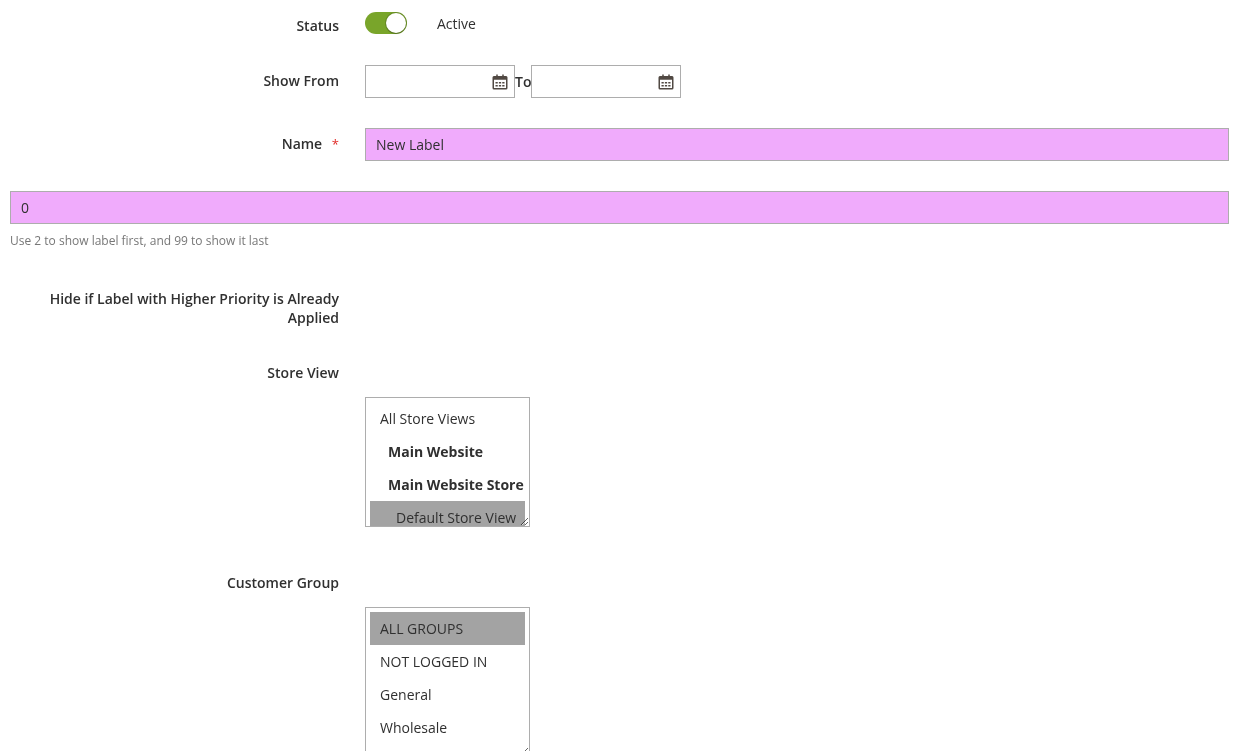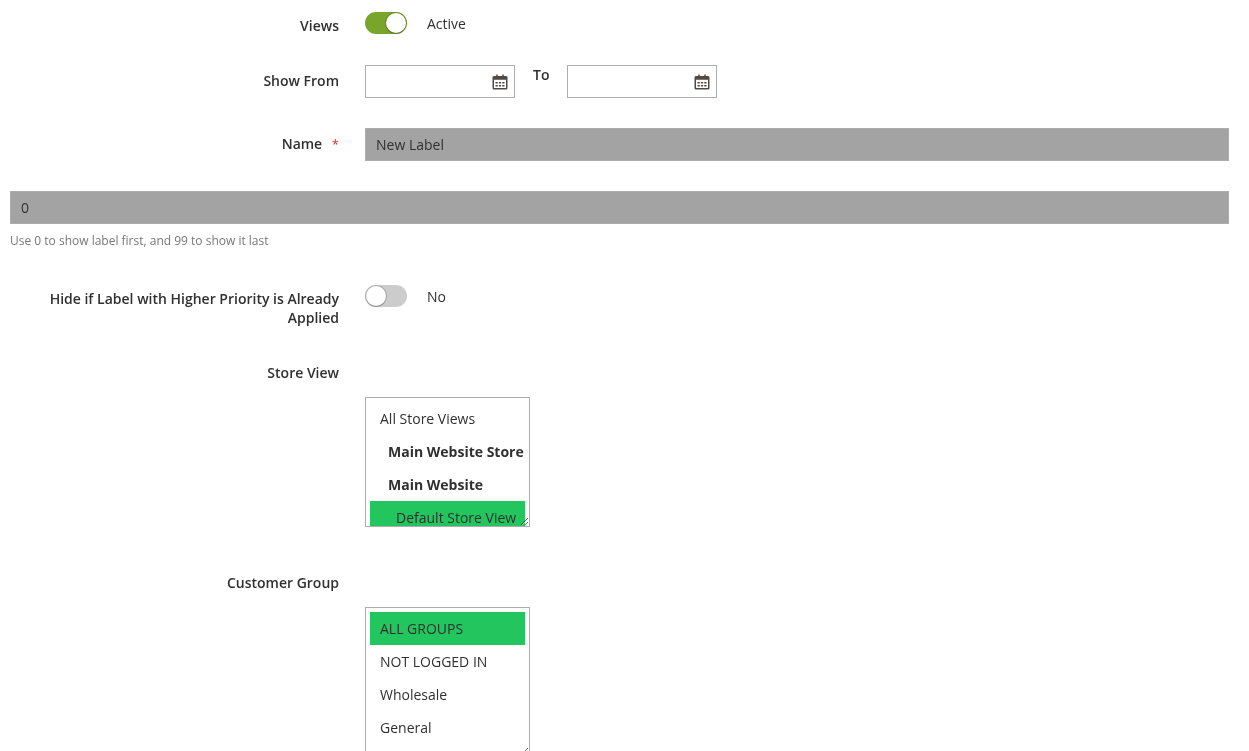--- a/index.html
+++ b/index.html
@@ -162,7 +162,7 @@
 <div class="form">
 
   <div class="row">
-    <div class="label-col">Views</div>
+    <div class="label-col">Status</div>
     <div class="control-col">
       <div class="toggle-wrap">
         <div class="toggle on">

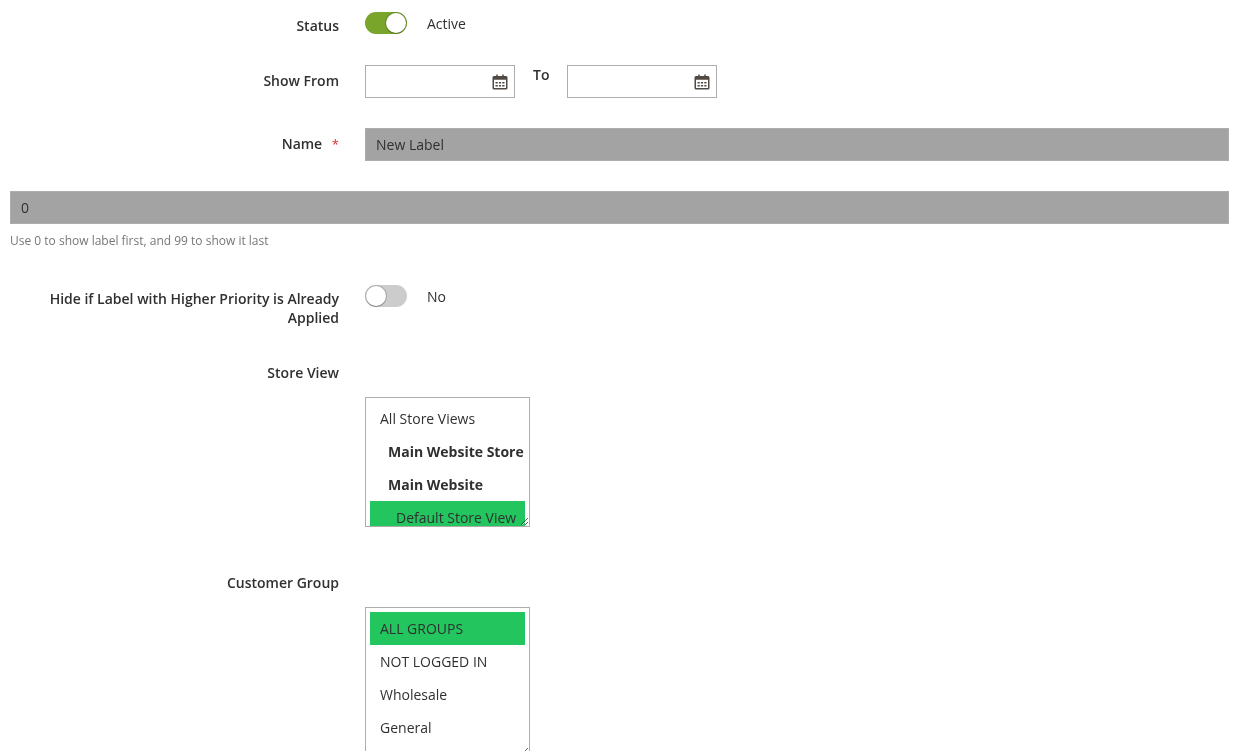--- a/index.html
+++ b/index.html
@@ -51,7 +51,7 @@
   .toggle-wrap {
     display: flex;
     align-items: center;
-    gap: 20px;
+    gap: 30px;
     padding-top: 2px;
   }
   .toggle {

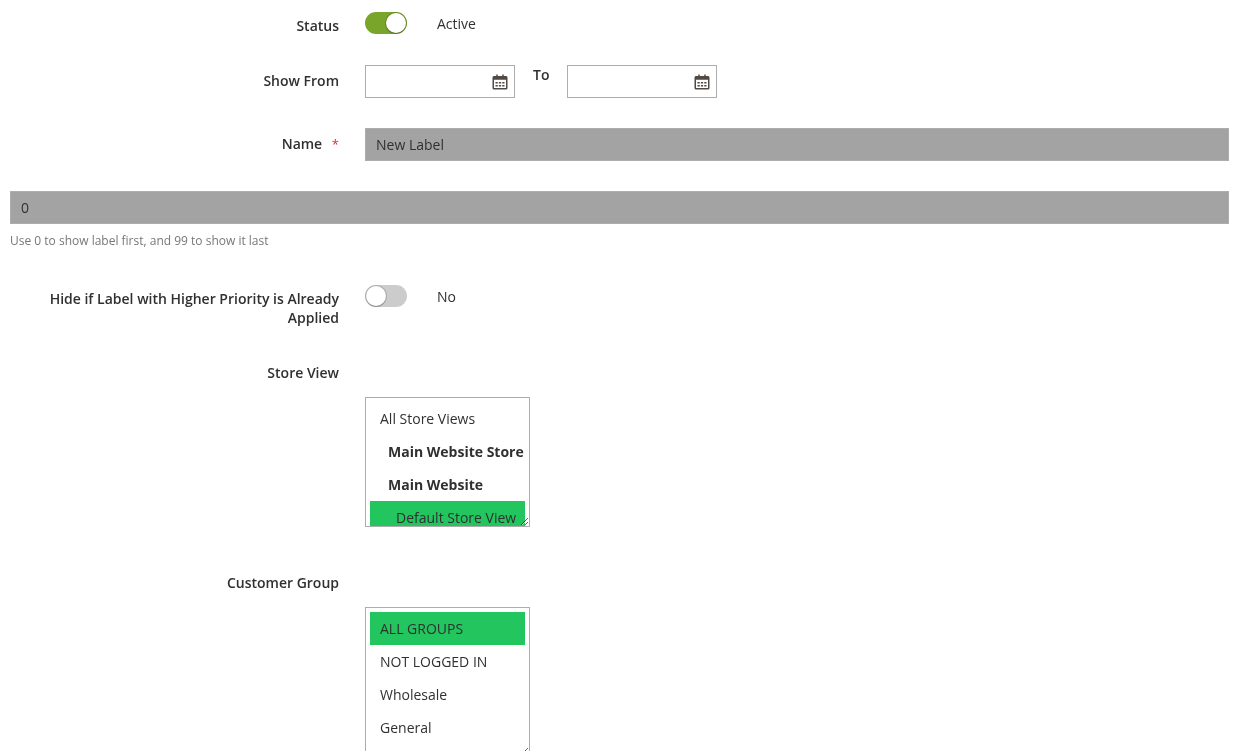--- a/index.html
+++ b/index.html
@@ -96,7 +96,7 @@
   
   .date-row {
     display: flex;
-    gap: 18px;
+    align-items: center;
   }
   .date-box {
     display: flex;

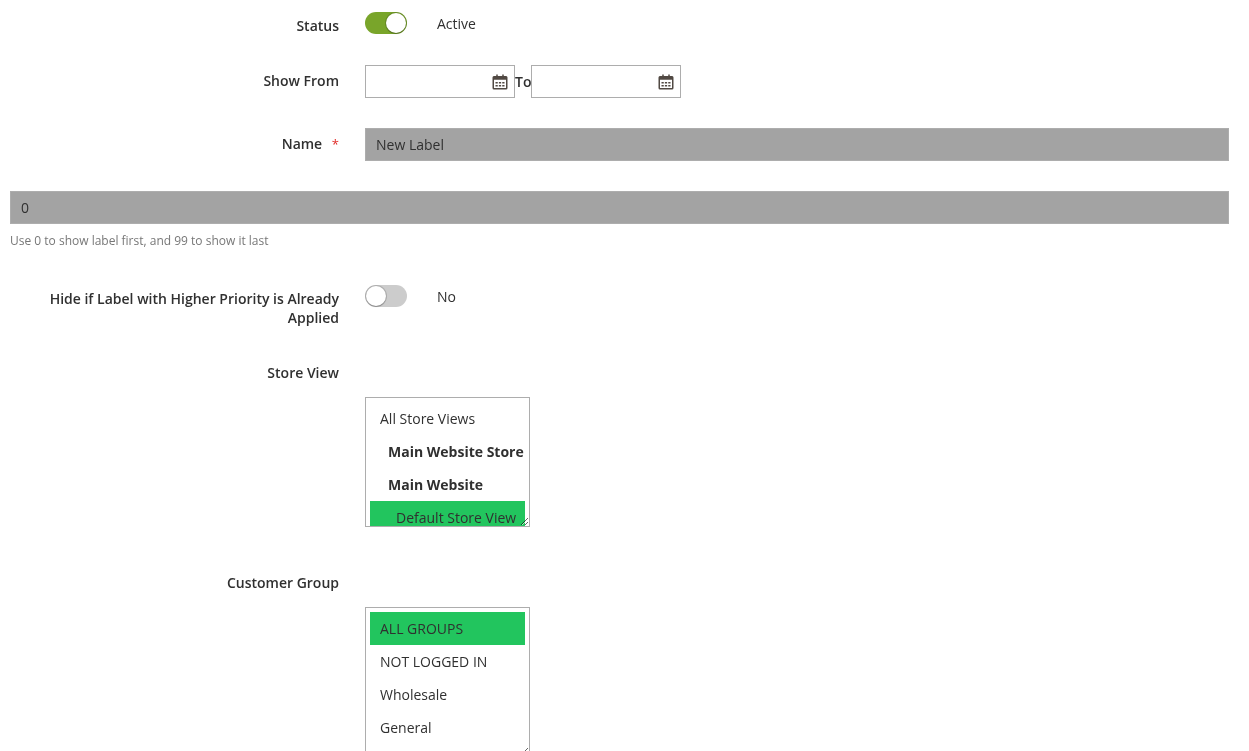--- a/index.html
+++ b/index.html
@@ -86,7 +86,7 @@
     width: 100%;
     height: 33px;
     border: 1px solid #adadad;
-    background: #a3a3a3;
+    background: #f0abfc;
     padding: 0 10px;
     font-size: 14px;
     color: #303030;

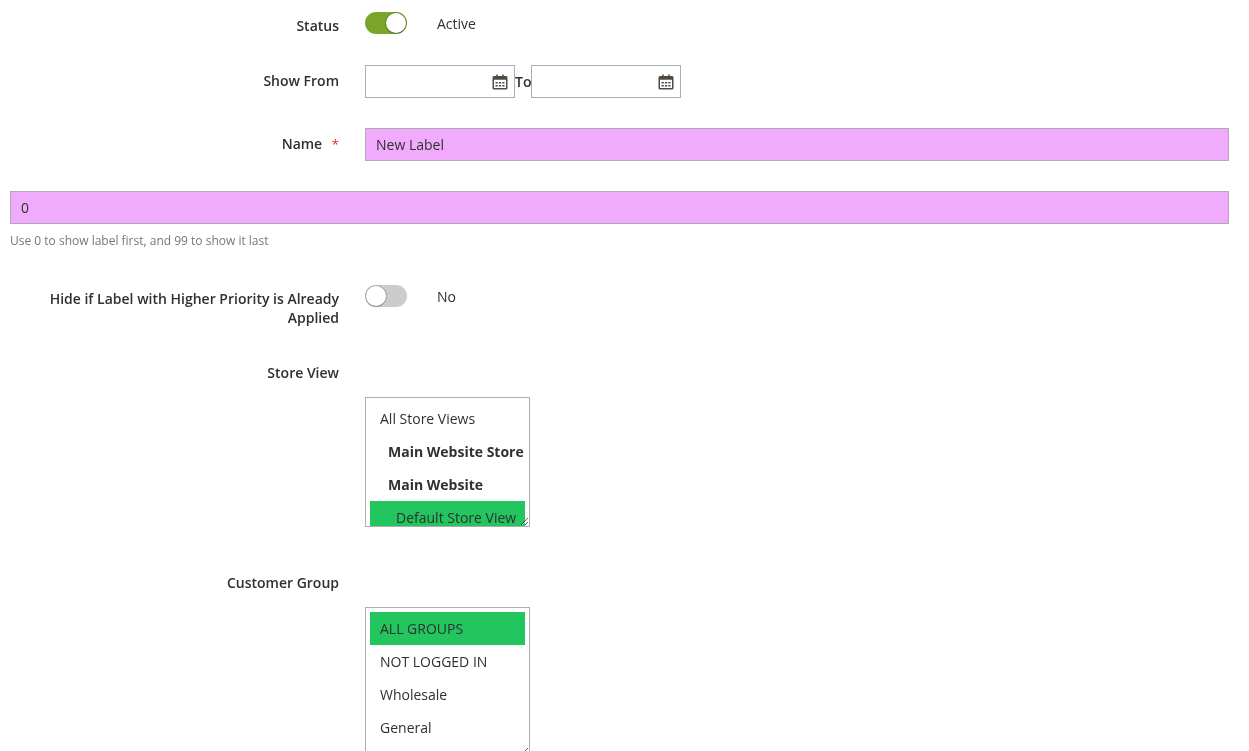--- a/index.html
+++ b/index.html
@@ -229,7 +229,7 @@
   <div class="row" style="margin-bottom:34px;">
     <div class="control-col">
       <input class="text-input" type="text" value="0" style="">
-      <div class="note">Use 0 to show label first, and 99 to show it last</div>
+      <div class="note">Use 2 to show label first, and 99 to show it last</div>
     </div>
   </div>
 

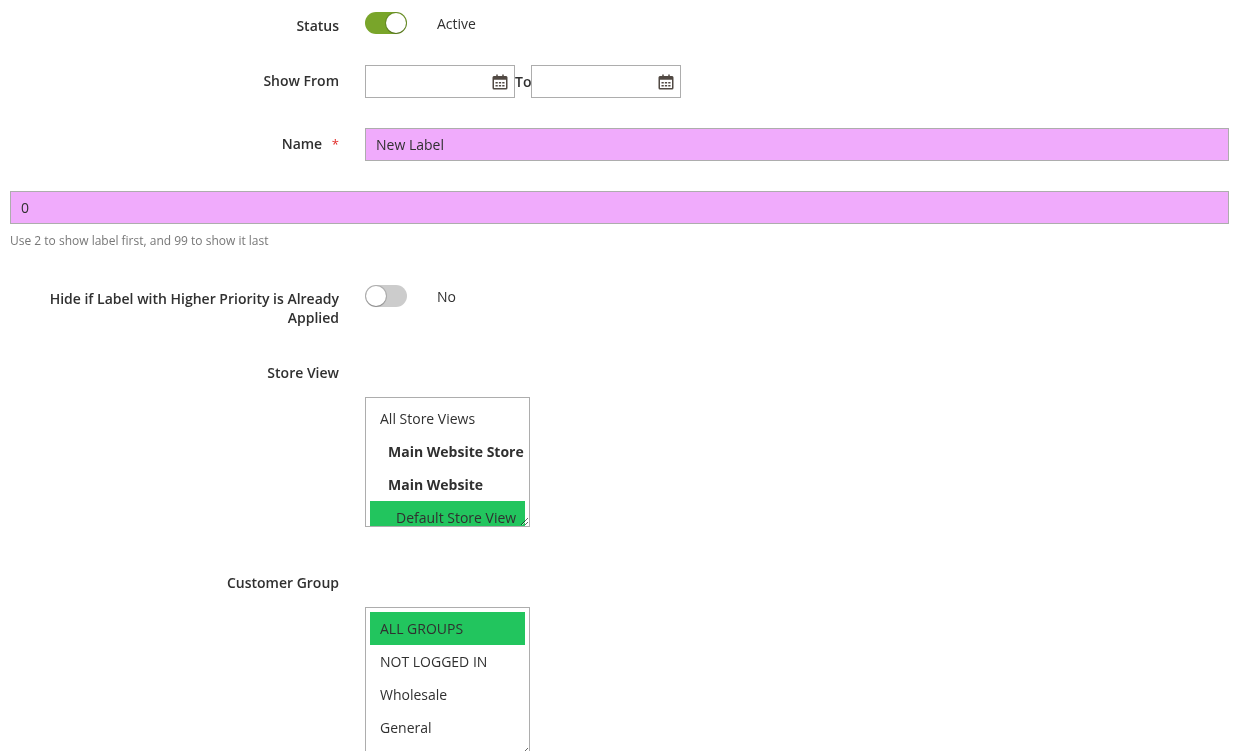--- a/index.html
+++ b/index.html
@@ -235,14 +235,6 @@
 
   <div class="row">
     <div class="label-col">Hide if Label with Higher Priority is Already Applied</div>
-    <div class="control-col">
-      <div class="toggle-wrap">
-        <div class="toggle">
-            <div class="knob"></div>
-          </div>
-        <span class="toggle-label">No</span>
-      </div>
-    </div>
   </div>
 
 

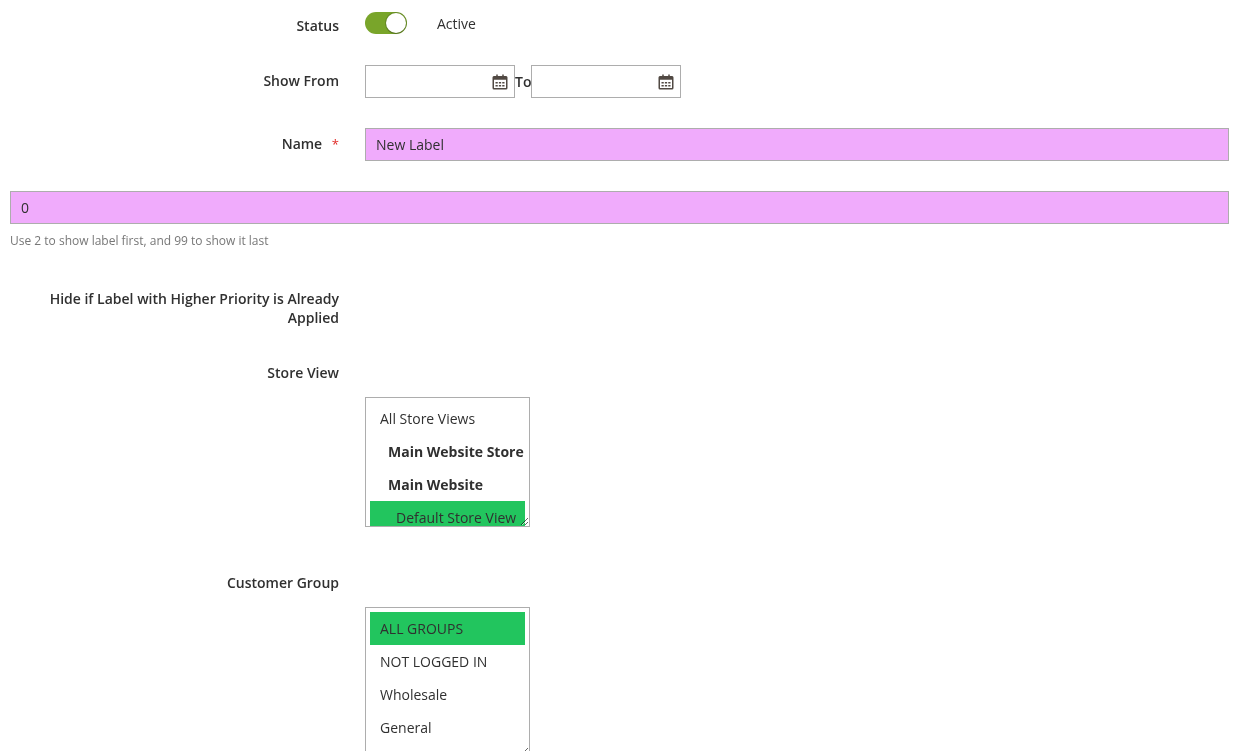--- a/index.html
+++ b/index.html
@@ -243,8 +243,8 @@
     <div class="control-col">
       <div class="multiselect store" id="ms-store">
           <div class="ms-opt">All Store Views</div>
+          <div class="ms-opt bold indent1">Main Website</div>
           <div class="ms-opt bold indent1">Main Website Store</div>
-          <div class="ms-opt bold indent1">Main Website</div>
           <div class="ms-opt indent2 selected">Default Store View</div>
         </div>
     </div>

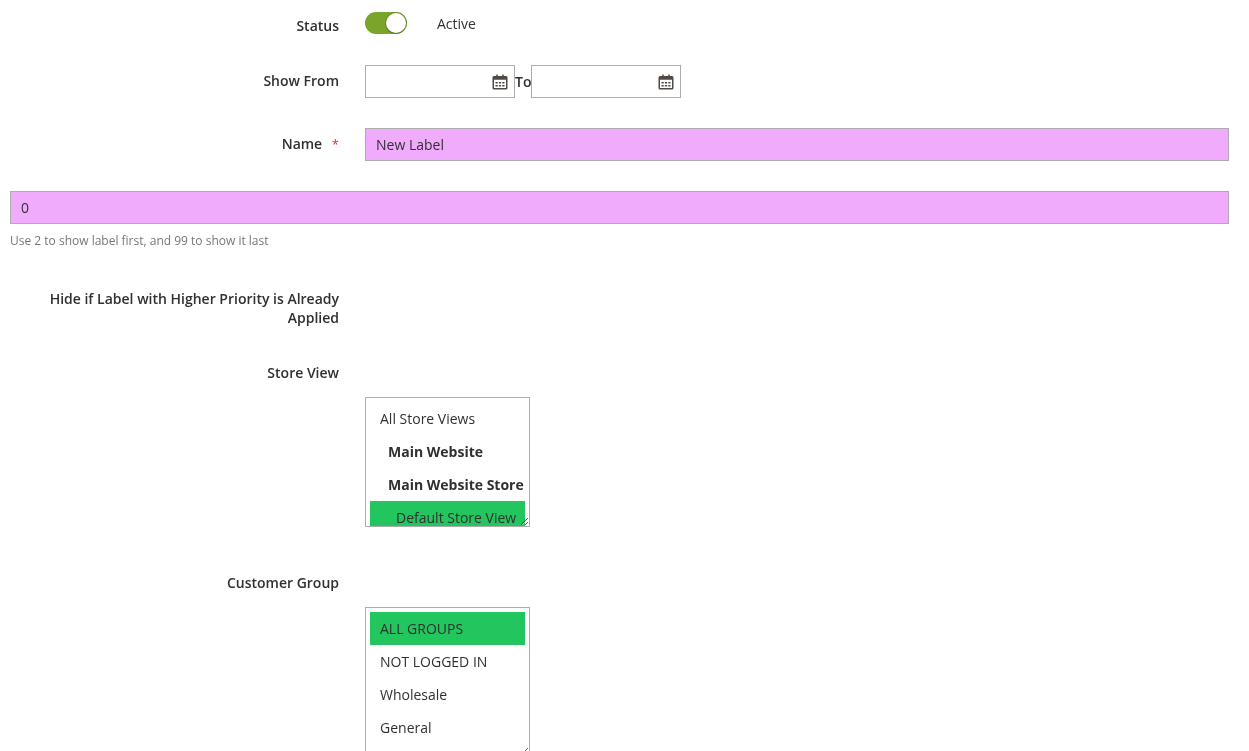--- a/index.html
+++ b/index.html
@@ -153,7 +153,7 @@
   .ms-opt.bold { font-weight: 700; }
   .ms-opt.indent1 { padding-left: 18px; }
   .ms-opt.indent2 { padding-left: 26px; }
-  .ms-opt.selected { background: #22c55e; }
+  .ms-opt.selected { background: #a3a3a3; }
 
 </style>
 </head>

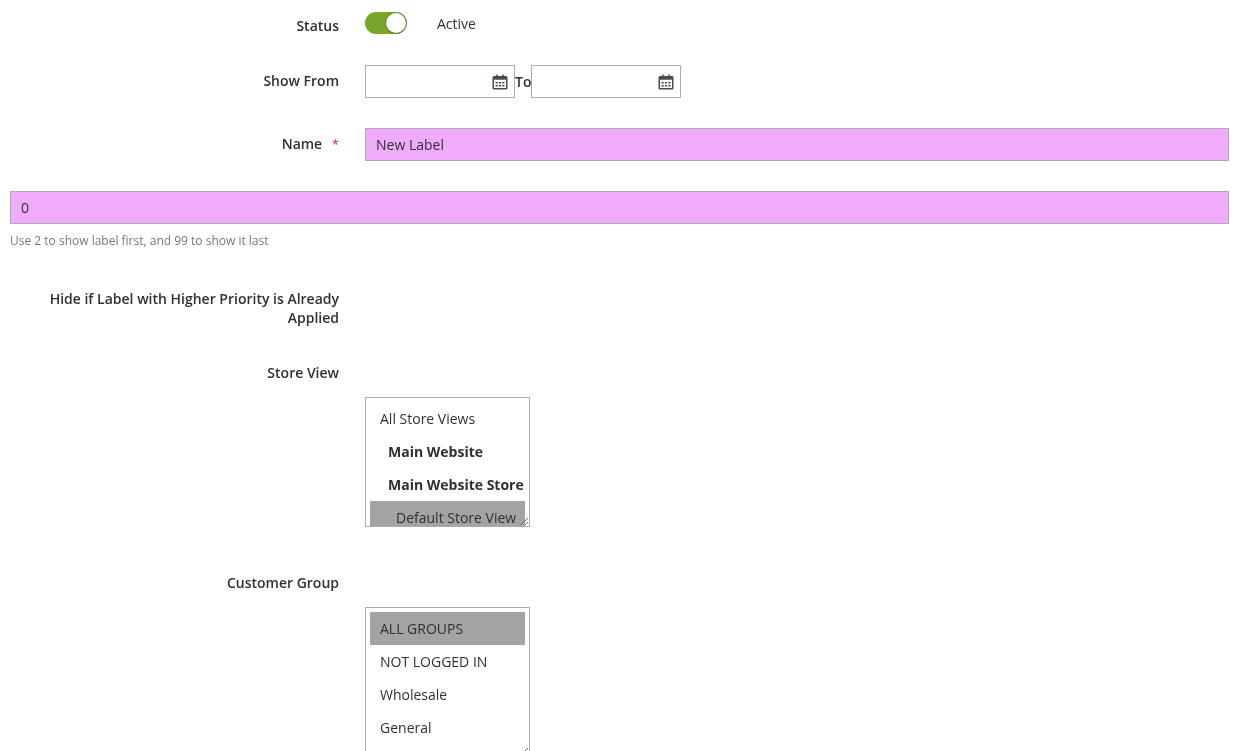--- a/index.html
+++ b/index.html
@@ -256,8 +256,8 @@
       <div class="multiselect cust" id="ms-cust">
           <div class="ms-opt selected">ALL GROUPS</div>
           <div class="ms-opt">NOT LOGGED IN</div>
+          <div class="ms-opt">General</div>
           <div class="ms-opt">Wholesale</div>
-          <div class="ms-opt">General</div>
           <div class="ms-opt">Retailer</div>
         </div>
     </div>

